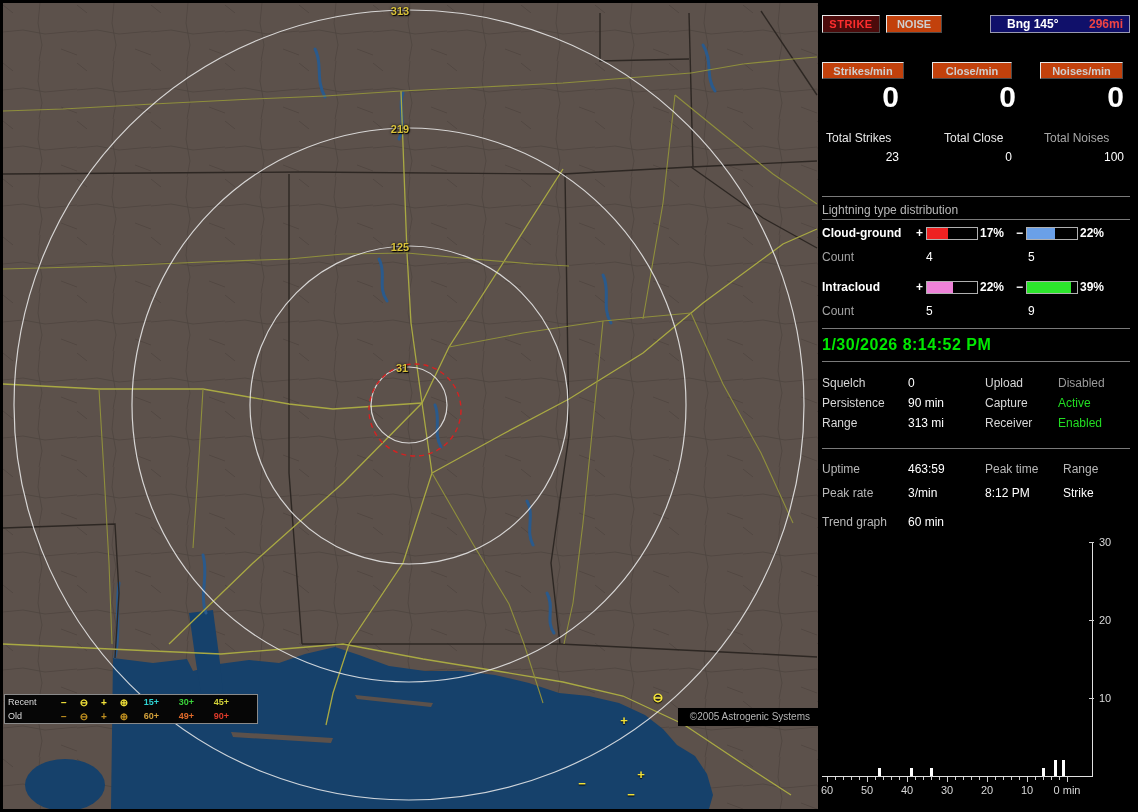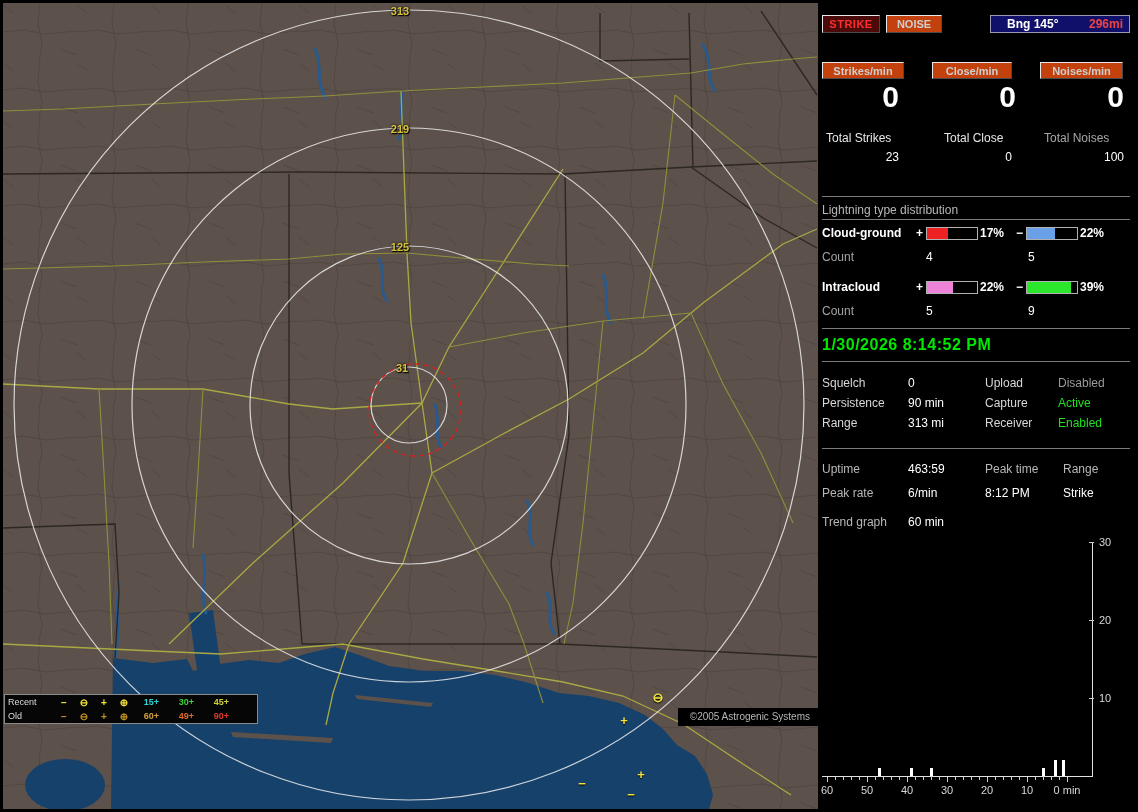--- a/index.html
+++ b/index.html
@@ -286,7 +286,7 @@
   <div class="kv gray" style="left:241px;top:462px">Range</div>
 
   <div class="kv gray" style="left:0;top:486px">Peak rate</div>
-  <div class="kv val" style="left:86px;top:486px">6/min</div>
+  <div class="kv val" style="left:86px;top:486px">3/min</div>
   <div class="kv val" style="left:163px;top:486px">8:12 PM</div>
   <div class="kv val" style="left:241px;top:486px">Strike</div>
 

